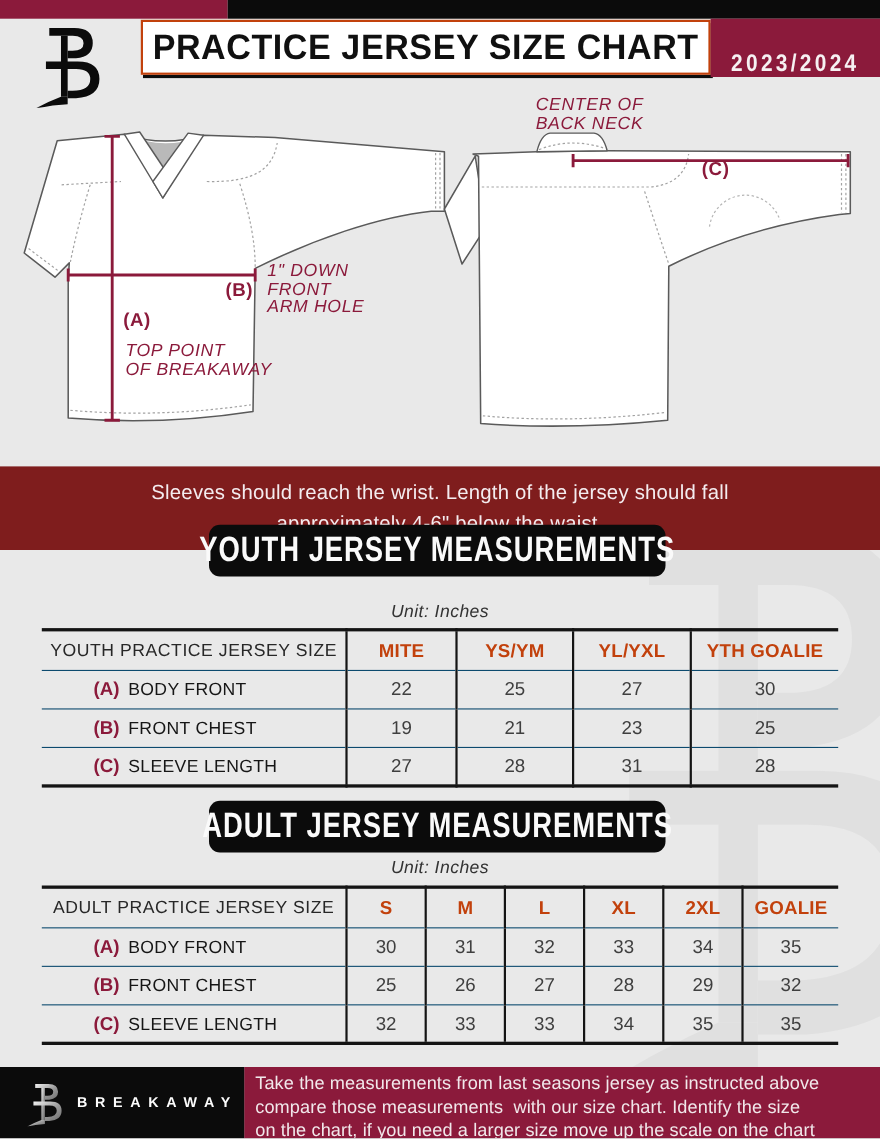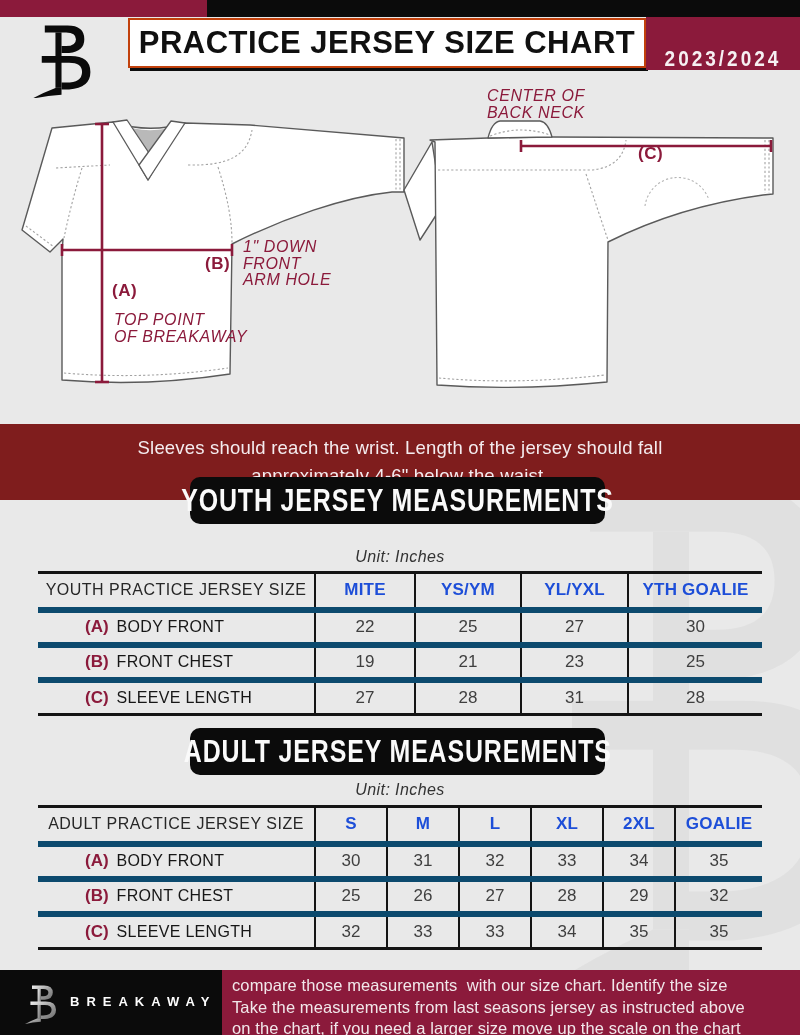--- a/index.html
+++ b/index.html
@@ -59,7 +59,7 @@
   .size-table tr.hdr { height:37px; }
   .size-table tr.datarow { height:35px; }
   .size-table tr + tr td { border-top:6px solid #0c4a6e; }
-  .col-head { font-weight:700; font-size:17px; color:#1d4ed8; letter-spacing:.2px; }
+  .col-head { font-weight:700; font-size:17px; color:#c2410c; letter-spacing:.2px; }
   .col-head-first { font-weight:400; font-size:16px; color:#272727; letter-spacing:.5px; text-align:center !important; }
   .cell-num { font-size:17px; color:#3f3f3f; }
   .row-label { padding-left:47px; white-space:nowrap; }

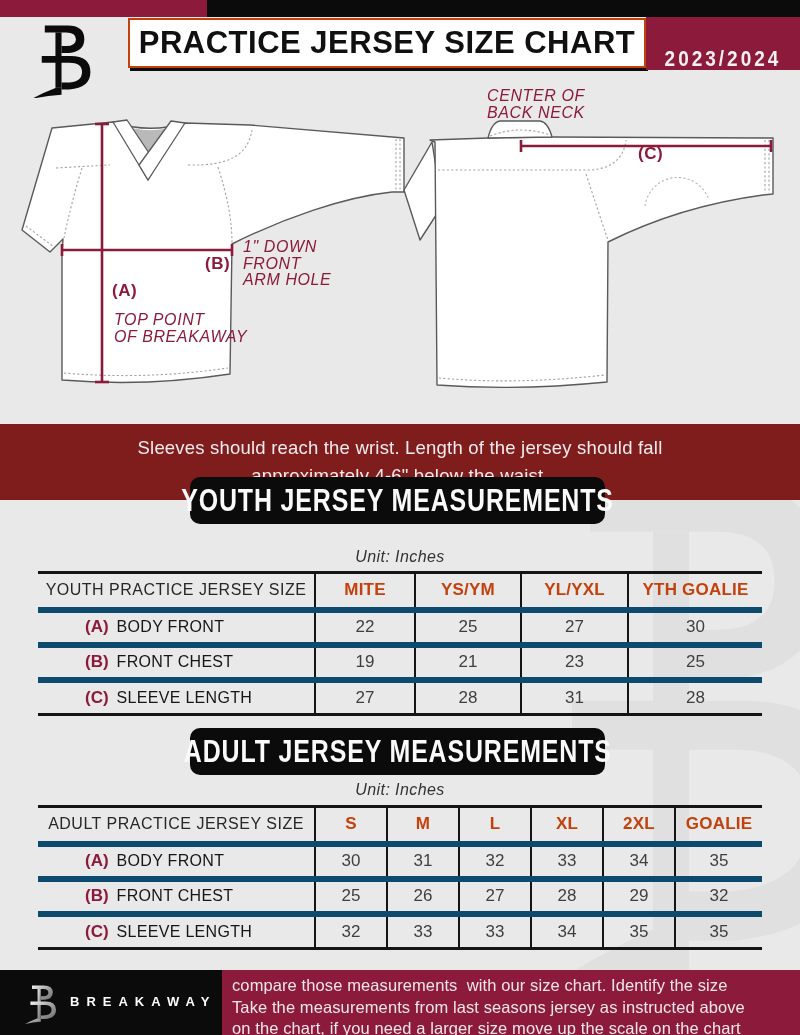--- a/index.html
+++ b/index.html
@@ -58,7 +58,7 @@
   .size-table td:first-child { border-left:none; text-align:left; }
   .size-table tr.hdr { height:37px; }
   .size-table tr.datarow { height:35px; }
-  .size-table tr + tr td { border-top:6px solid #0c4a6e; }
+  .size-table tr + tr td { border-top:1px solid #0c4a6e; }
   .col-head { font-weight:700; font-size:17px; color:#c2410c; letter-spacing:.2px; }
   .col-head-first { font-weight:400; font-size:16px; color:#272727; letter-spacing:.5px; text-align:center !important; }
   .cell-num { font-size:17px; color:#3f3f3f; }

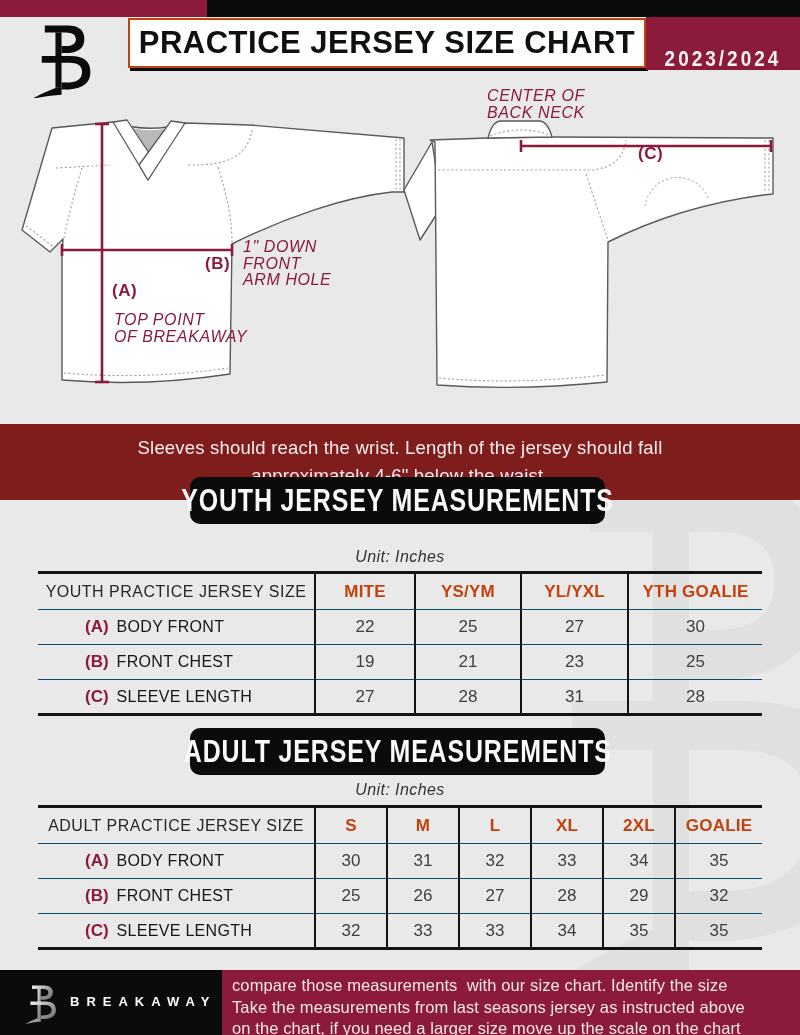--- a/index.html
+++ b/index.html
@@ -305,8 +305,8 @@
       <div class="footer-brand">BREAKAWAY</div>
     </div>
     <div class="footer-maroon">
+      <div>Take the measurements from last seasons jersey as instructed above</div>
       <div>compare those measurements  with our size chart. Identify the size</div>
-      <div>Take the measurements from last seasons jersey as instructed above</div>
       <div>on the chart, if you need a larger size move up the scale on the chart</div>
     </div>
   </div>

